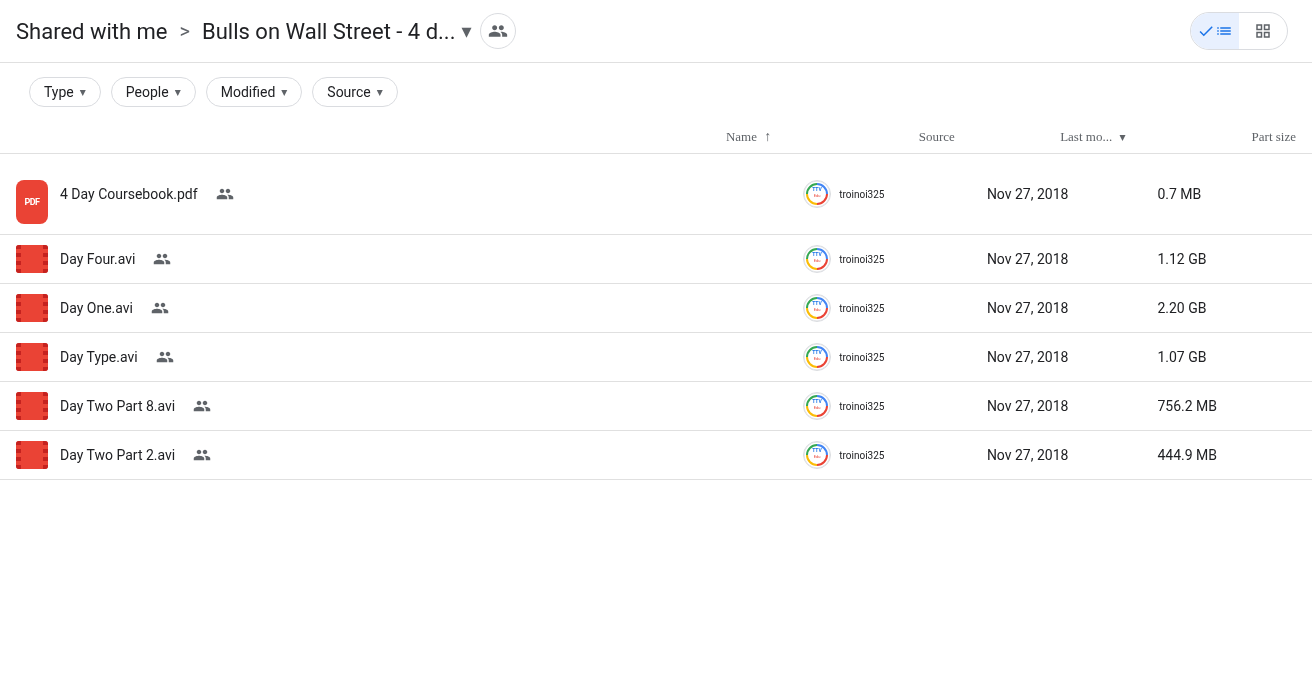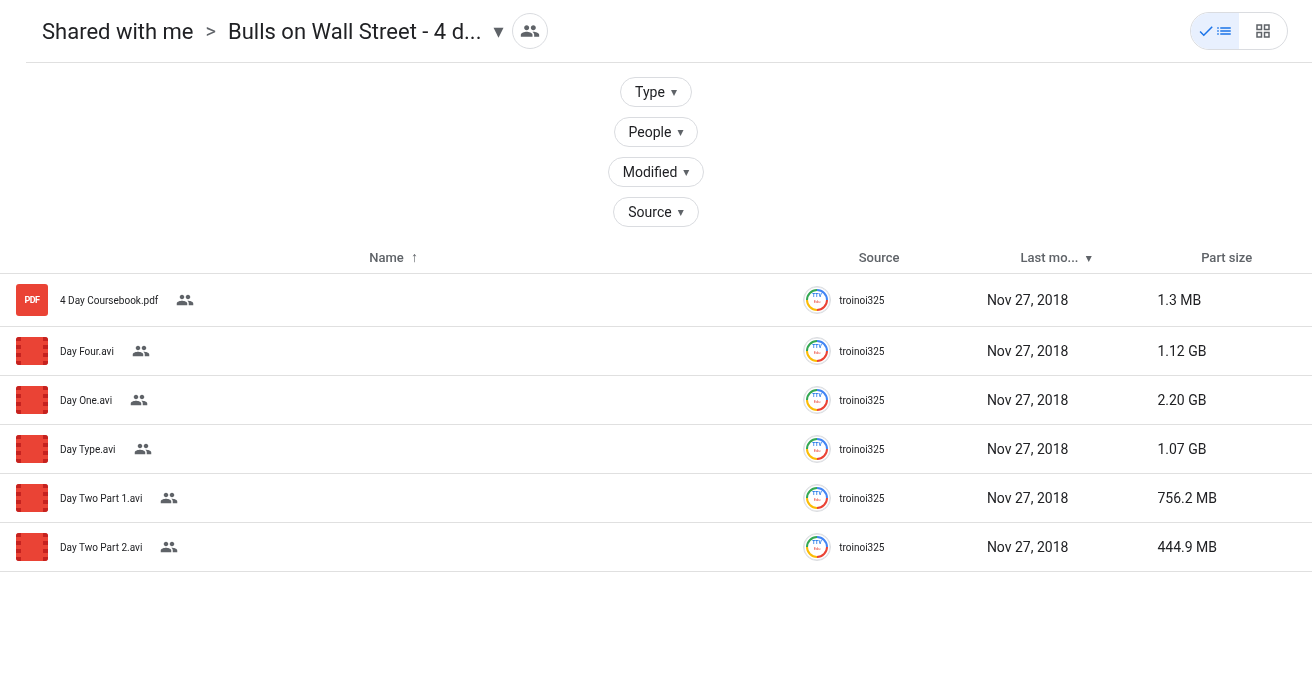--- a/index.html
+++ b/index.html
@@ -17,7 +17,6 @@
       justify-content: space-between;
       padding: 12px 24px 12px 16px;
       border-bottom: 1px solid #e0e0e0;
-      margin-left: 26px;
     }
     .header-left {
       display: flex;

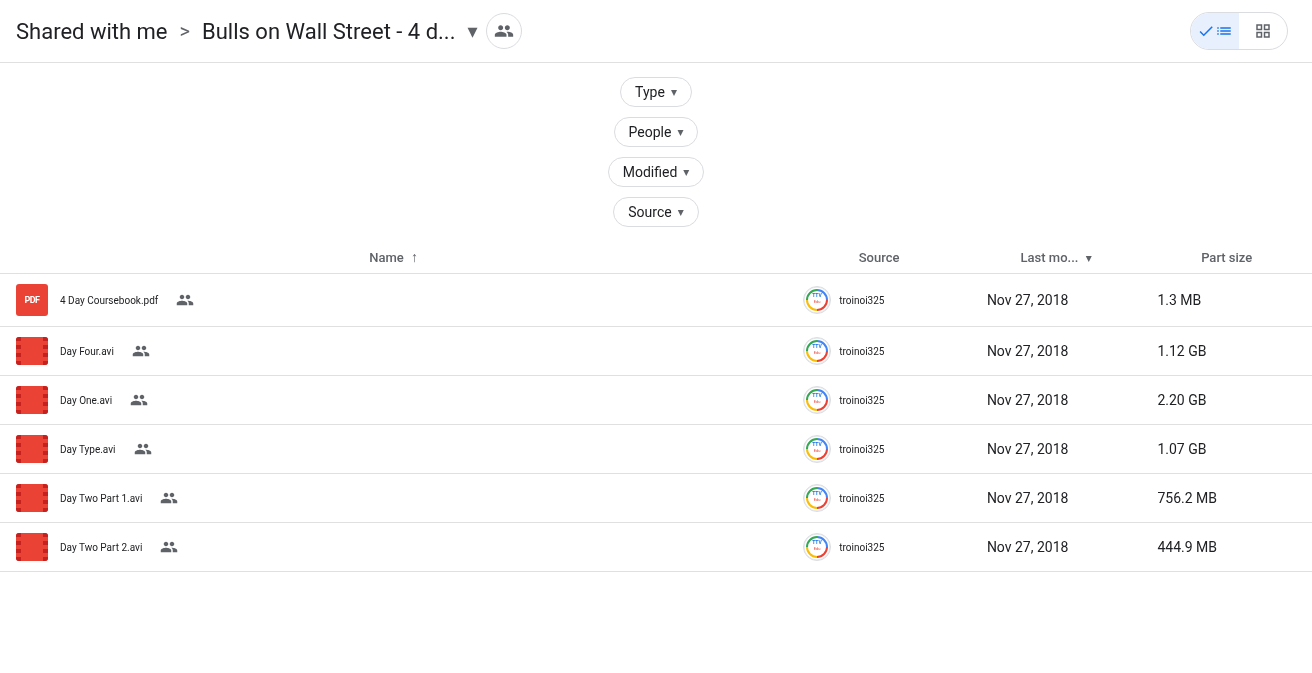--- a/index.html
+++ b/index.html
@@ -35,7 +35,7 @@
     }
     .breadcrumb-current {
       display: flex;
-      gap: 12px;
+      gap: 6px;
       font-size: 22px;
       color: #202124;
       font-weight: 400;

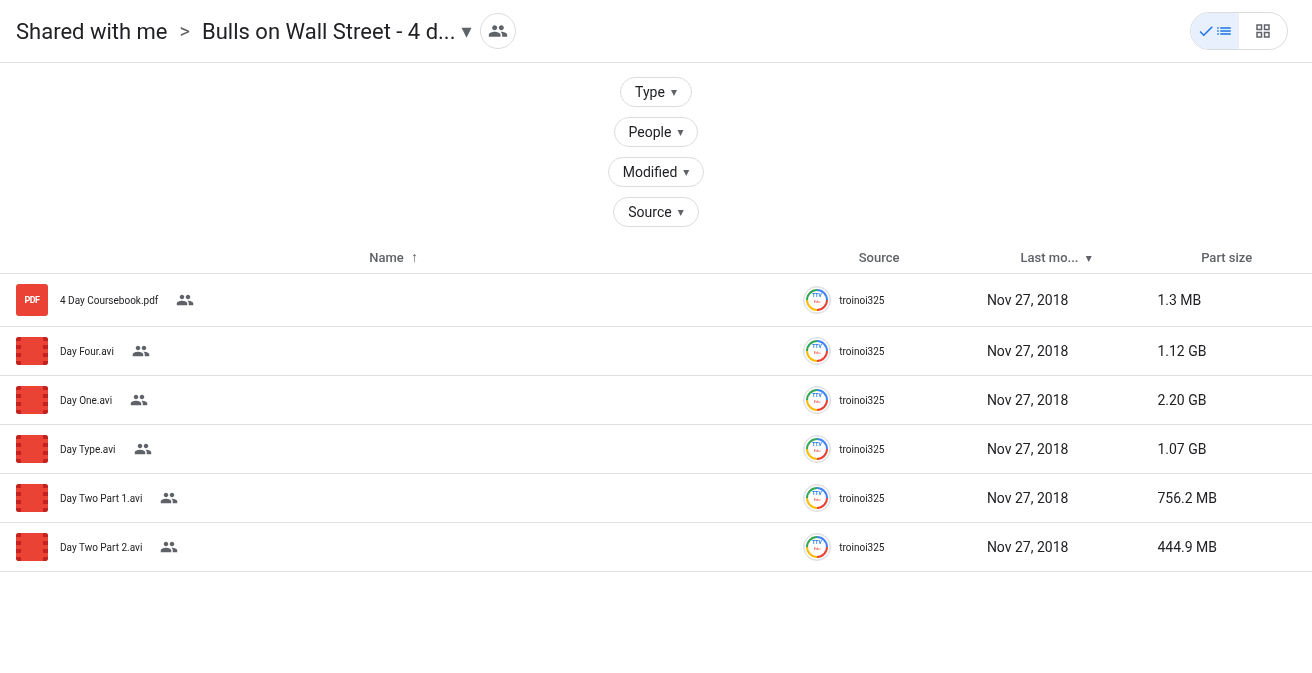--- a/index.html
+++ b/index.html
@@ -90,7 +90,6 @@
       align-items: center;
       gap: 10px;
       padding: 14px 29px;
-      flex-direction: column;
     }
     .filter-btn {
       display: flex;

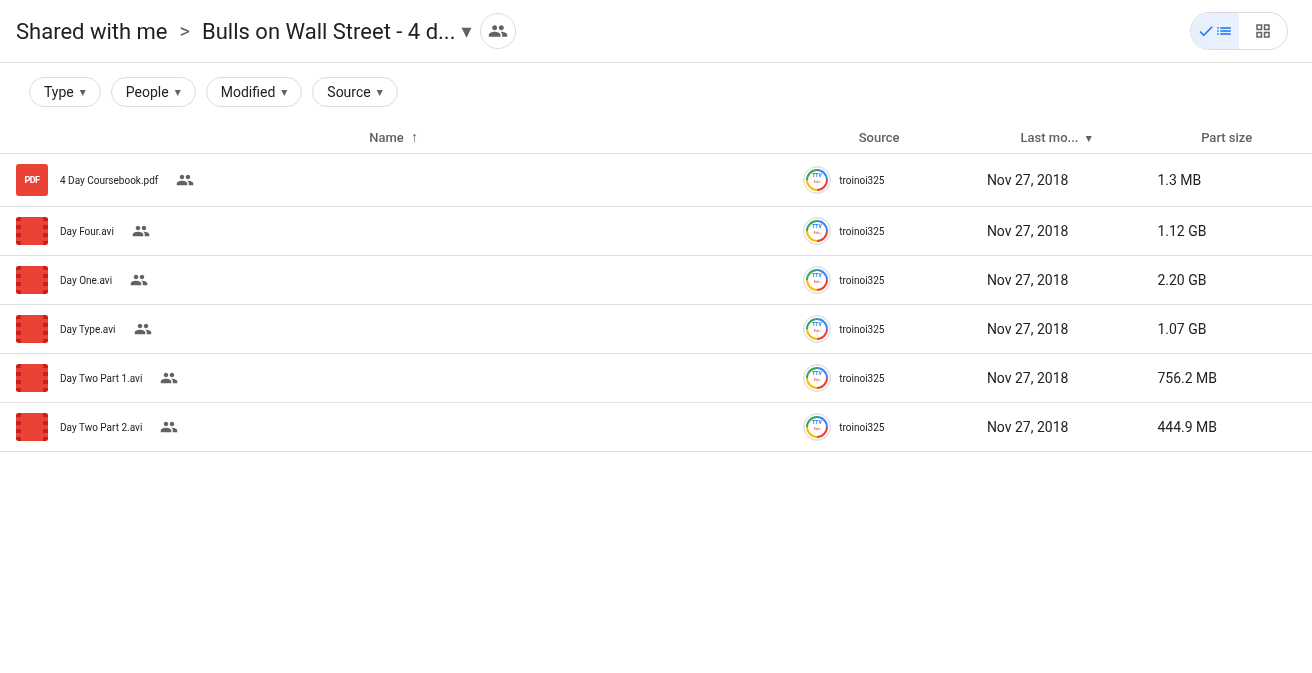--- a/index.html
+++ b/index.html
@@ -119,11 +119,12 @@
     }
     .table-header-row th {
       padding: 8px 16px;
-      text-align: center;
+      text-align: right;
       font-weight: 500;
       font-size: 13px;
       color: #5f6368;
       white-space: nowrap;
+      font-family: Liberation Serif, serif;
     }
     .th-name {
       width: 60%;

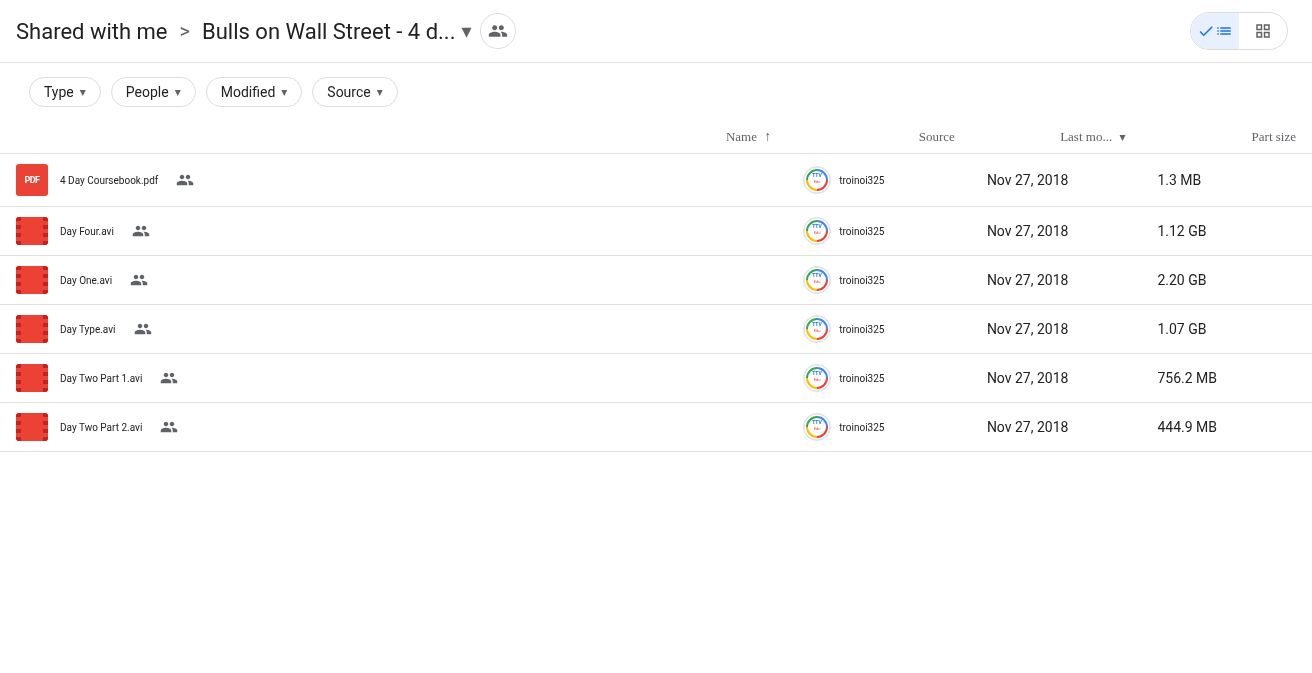--- a/index.html
+++ b/index.html
@@ -169,13 +169,14 @@
       color: white;
       font-size: 9px;
       font-weight: 700;
-      border-radius: 3px;
+      border-radius: 8px;
       width: 32px;
-      height: 32px;
+      height: 44px;
       display: flex;
       align-items: center;
       justify-content: center;
       letter-spacing: -0.5px;
+      margin-top: 16px;
     }
 
     .file-name {

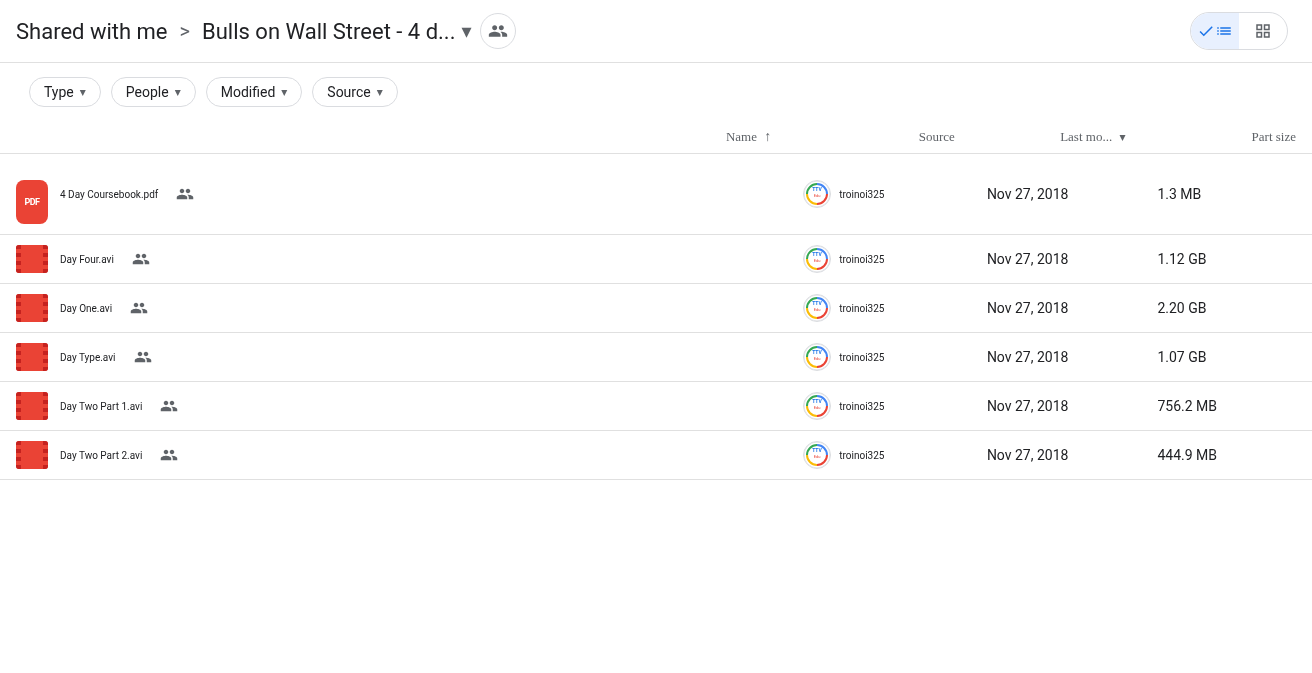--- a/index.html
+++ b/index.html
@@ -180,7 +180,7 @@
     }
 
     .file-name {
-      font-size: 10px;
+      font-size: 14px;
       color: #202124;
     }
 

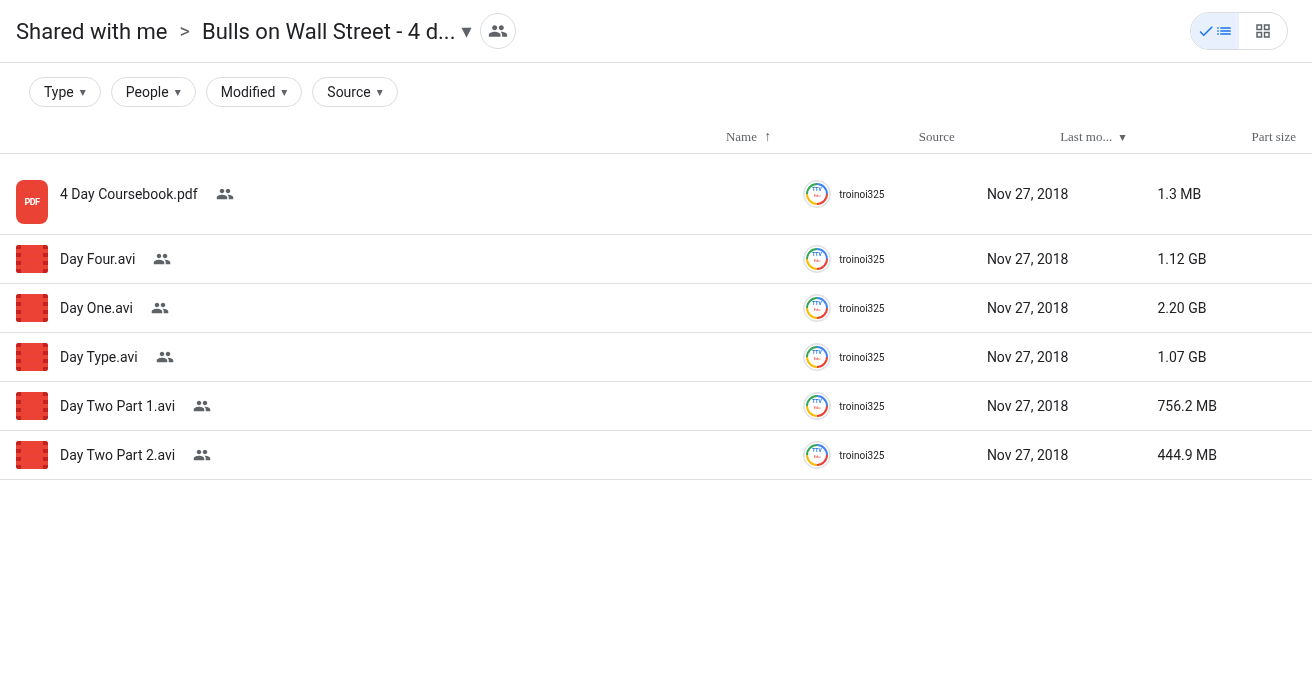--- a/index.html
+++ b/index.html
@@ -309,7 +309,7 @@
       </div>
     </td>
     <td class="date-cell">Nov 27, 2018</td>
-    <td class="size-cell">1.3 MB</td>
+    <td class="size-cell">0.7 MB</td>
   </tr>
       <tr class="table-row">
     <td>

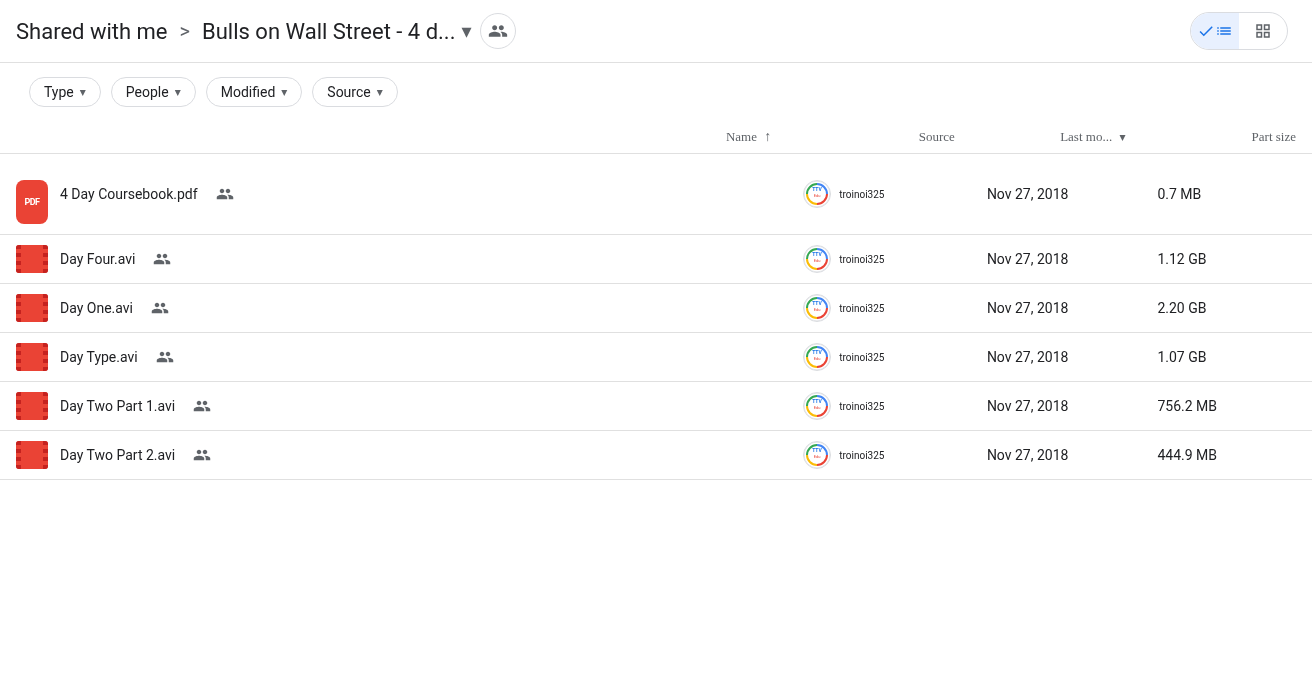--- a/index.html
+++ b/index.html
@@ -411,7 +411,7 @@
     <div style="position:absolute;left:0;top:0;bottom:0;width:5px;background:repeating-linear-gradient(to bottom, #c5221f 0px,#c5221f 4px,#ea4335 4px,#ea4335 8px);"></div>
     <div style="position:absolute;right:0;top:0;bottom:0;width:5px;background:repeating-linear-gradient(to bottom, #c5221f 0px,#c5221f 4px,#ea4335 4px,#ea4335 8px);"></div>
   </div>
-        <span class="file-name">Day Two Part 1.avi</span>
+        <span class="file-name">Day Two Part 8.avi</span>
         <svg width="18" height="18" viewBox="0 0 24 24" fill="#5f6368" style="margin-left:6px;vertical-align:middle;">
     <path d="M16 11c1.66 0 2.99-1.34 2.99-3S17.66 5 16 5c-1.66 0-3 1.34-3 3s1.34 3 3 3zm-8 0c1.66 0 2.99-1.34 2.99-3S9.66 5 8 5C6.34 5 5 6.34 5 8s1.34 3 3 3zm0 2c-2.33 0-7 1.17-7 3.5V19h14v-2.5c0-2.33-4.67-3.5-7-3.5zm8 0c-.29 0-.62.02-.97.05 1.16.84 1.97 1.97 1.97 3.45V19h6v-2.5c0-2.33-4.67-3.5-7-3.5z"></path>
   </svg>

